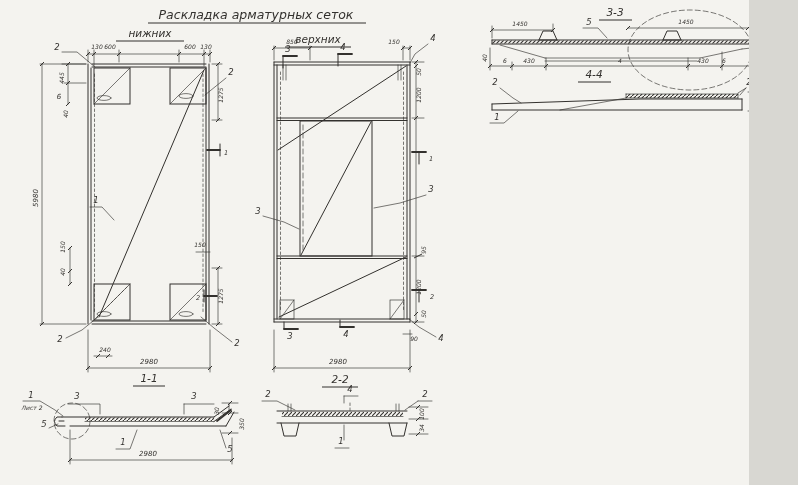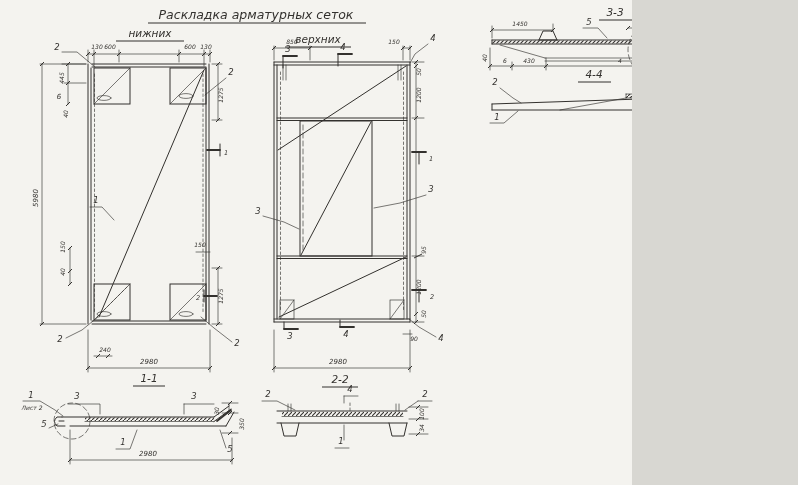--- a/index.html
+++ b/index.html
@@ -4,7 +4,7 @@
 <style>
   html,body{margin:0;padding:0;background:#d8d7d2;}
   .sheet{
-    width:632px;height:485px;background:#f4f3ef;position:relative;overflow:hidden;
+    width:749px;height:485px;background:#f4f3ef;position:relative;overflow:hidden;
     font-family:"DejaVu Sans",sans-serif;
   }
   svg text{

